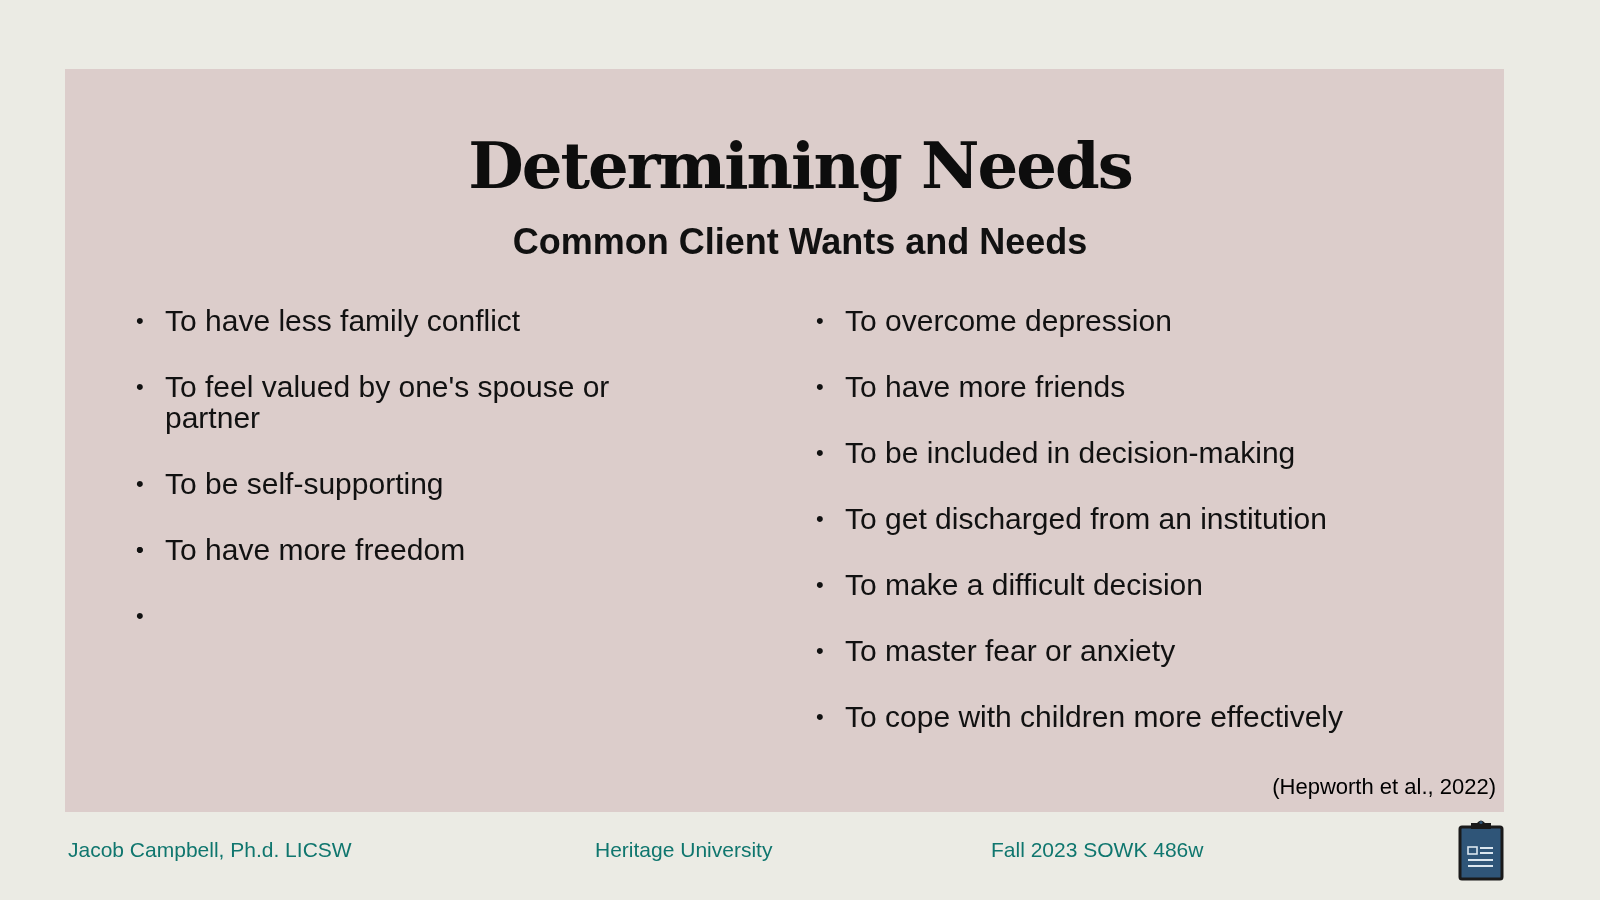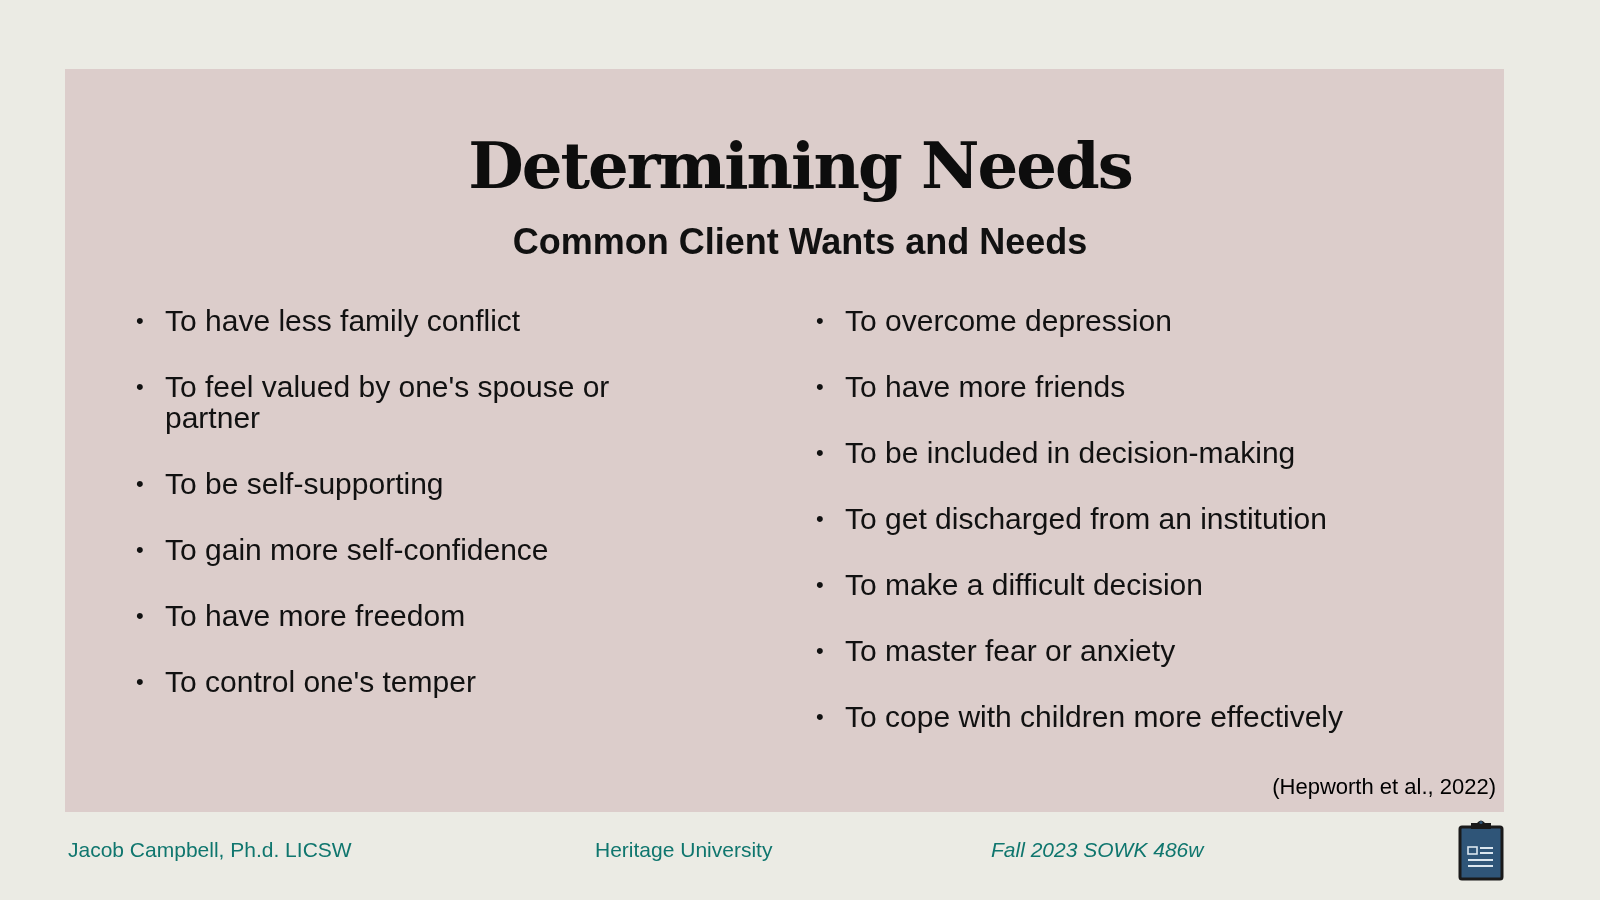--- a/index.html
+++ b/index.html
@@ -87,7 +87,7 @@
   <li><span class="bullet">•</span><span>To have less family conflict</span></li>
   <li><span class="bullet">•</span><span>To feel valued by one's spouse or partner</span></li>
   <li><span class="bullet">•</span><span>To be self-supporting</span></li>
-  <li><span class="bullet">•</span><span>To gain more self-confidence</span></li>
+  <li><span class="bullet">•</span></li>
   <li><span class="bullet">•</span><span>To have more freedom</span></li>
   <li><span class="bullet">•</span><span>To control one's temper</span></li>
 </ul>

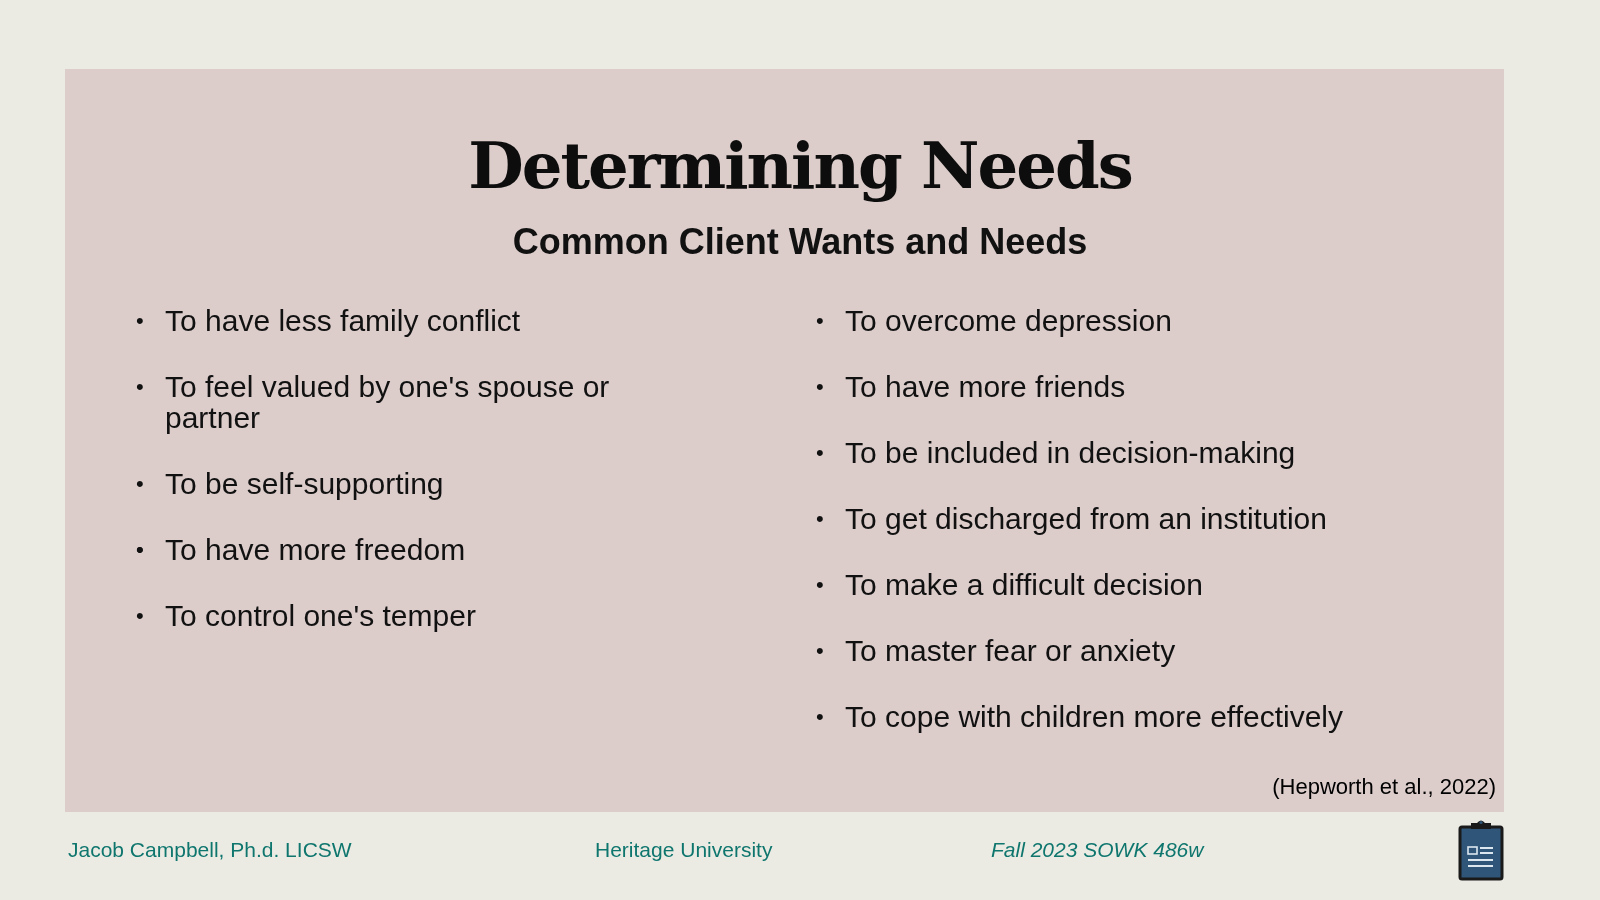--- a/index.html
+++ b/index.html
@@ -89,7 +89,7 @@
   <li><span class="bullet">•</span><span>To be self-supporting</span></li>
   <li><span class="bullet">•</span></li>
   <li><span class="bullet">•</span><span>To have more freedom</span></li>
-  <li><span class="bullet">•</span><span>To control one's temper</span></li>
+  <li><span class="bullet">•</span></li>
 </ul>
 
 <ul class="col col-right">

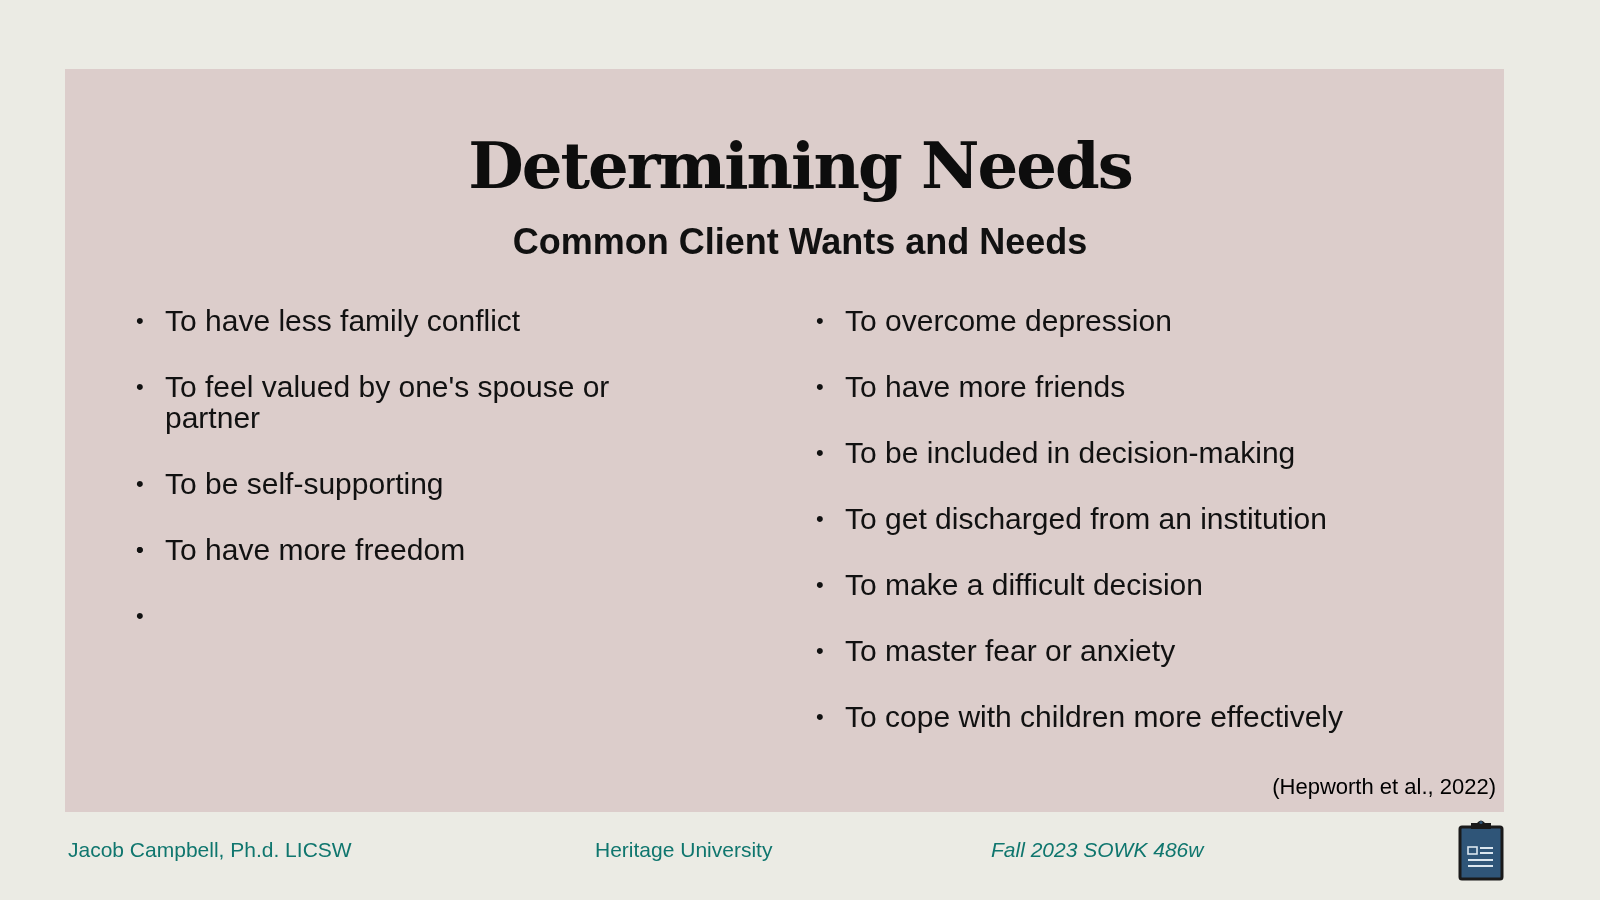--- a/index.html
+++ b/index.html
@@ -68,7 +68,7 @@
     }
     .f1 { left: 68px; }
     .f2 { left: 556px; margin-left: 39px; }
-    .f3 { left: 991px; font-style: italic; }
+    .f3 { left: 991px; }
     .clip-icon {
       position: absolute;
       left: 1458px; top: 819px;

